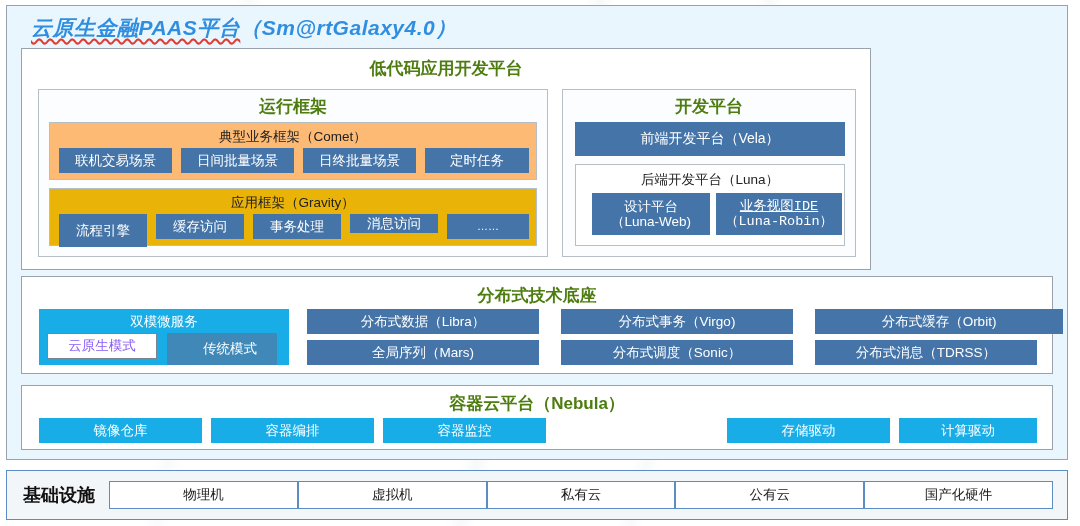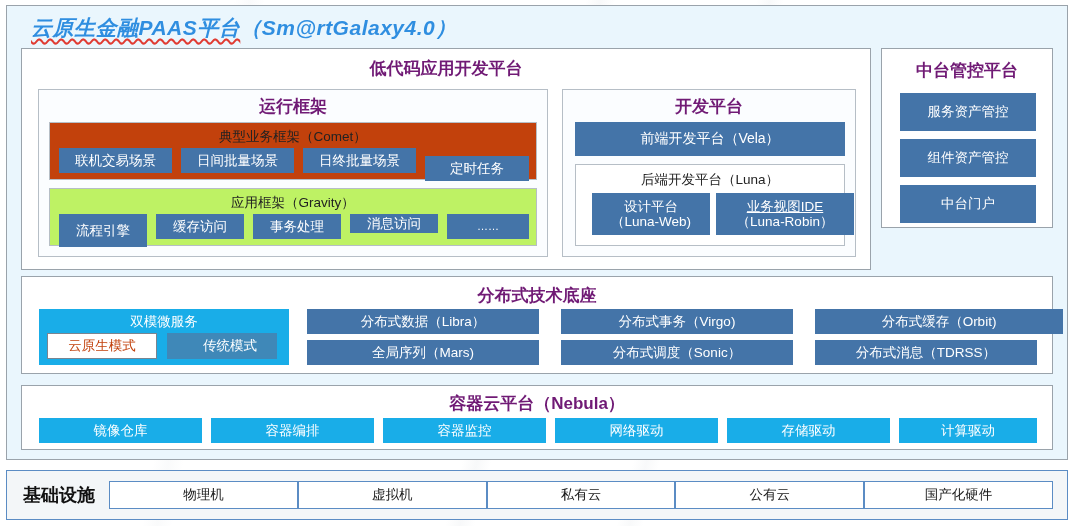--- a/index.html
+++ b/index.html
@@ -64,7 +64,7 @@
     position:absolute;
   }
   .hdr{
-    text-align:center;font-weight:bold;color:#701a75;
+    text-align:center;font-weight:bold;color:#4d7c0f;
     font-size:17px;line-height:1;
   }
   .hdr-sm{

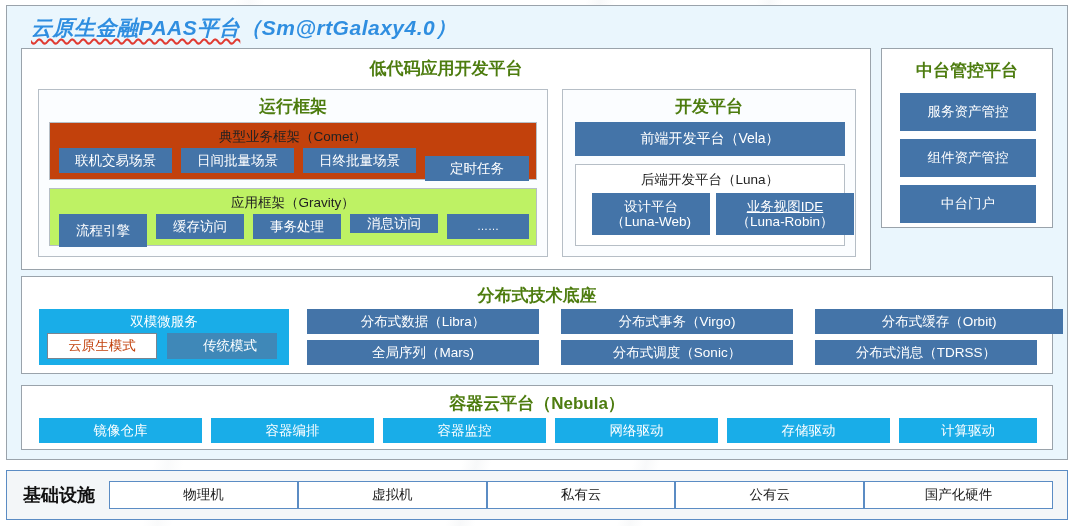--- a/index.html
+++ b/index.html
@@ -157,12 +157,6 @@
     </div>
   </div>
 
-  <div class="card" style="left:874px;top:42px;width:172px;height:180px;">
-    <div class="hdr" style="position:absolute;left:0;top:13px;width:100%;">中台管控平台</div>
-    <div class="chip blue" style="left:18px;top:44px;width:136px;height:38px;">服务资产管控</div>
-    <div class="chip blue" style="left:18px;top:90px;width:136px;height:38px;">组件资产管控</div>
-    <div class="chip blue" style="left:18px;top:136px;width:136px;height:38px;">中台门户</div>
-  </div>
 
   <div class="card" style="left:14px;top:270px;width:1032px;height:98px;">
     <div class="hdr" style="position:absolute;left:0;top:10px;width:100%;">分布式技术底座</div>

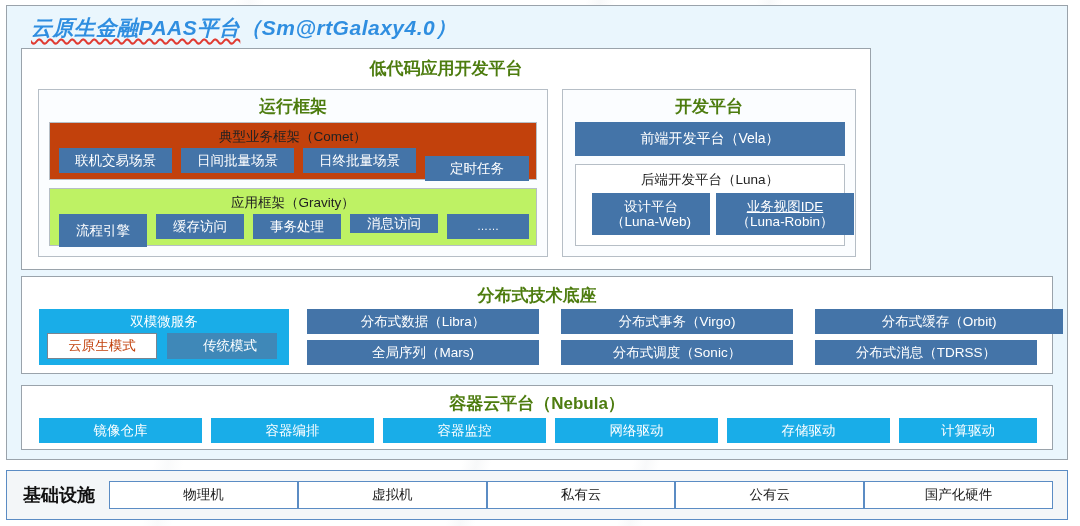--- a/index.html
+++ b/index.html
@@ -120,7 +120,7 @@
     <div class="card-inner" style="left:16px;top:40px;width:510px;height:168px;">
       <div class="hdr" style="position:absolute;left:0;top:8px;width:100%;">运行框架</div>
 
-      <div class="card-inner" style="left:10px;top:32px;width:488px;height:58px;background:#c2410c;">
+      <div class="card-inner" style="left:10px;top:32px;width:488px;height:58px;background:#fdba74;">
         <div class="hdr-sm" style="position:absolute;left:0;top:7px;width:100%;">典型业务框架（Comet）</div>
         <div class="chip blue" style="left:9px;top:25px;width:113px;height:25px;">联机交易场景</div>
         <div class="chip blue" style="left:131px;top:25px;width:113px;height:25px;">日间批量场景</div>

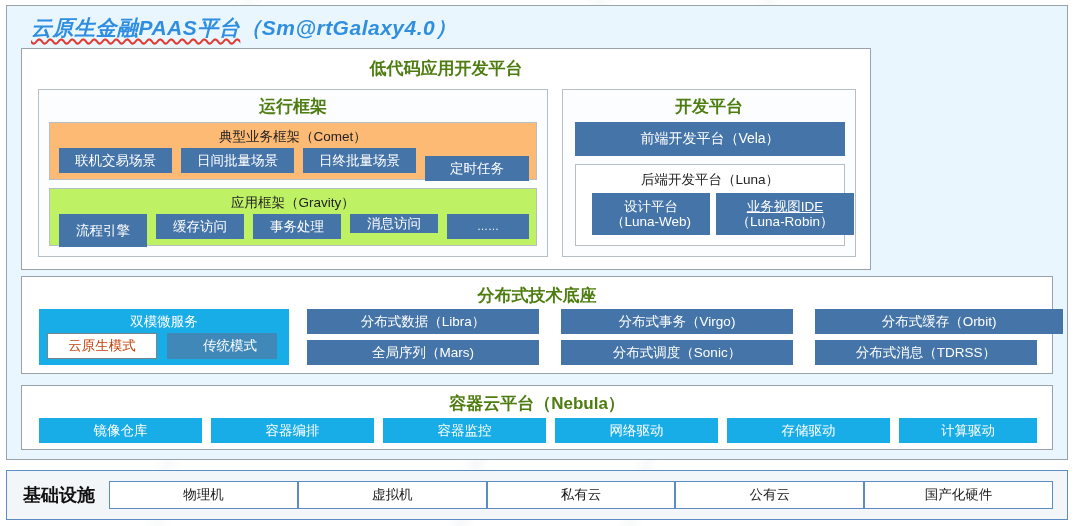--- a/index.html
+++ b/index.html
@@ -125,7 +125,7 @@
         <div class="chip blue" style="left:9px;top:25px;width:113px;height:25px;">联机交易场景</div>
         <div class="chip blue" style="left:131px;top:25px;width:113px;height:25px;">日间批量场景</div>
         <div class="chip blue" style="left:253px;top:25px;width:113px;height:25px;">日终批量场景</div>
-        <div class="chip blue" style="left:375px;top:25px;width:104px;height:25px;margin-top:8px;">定时任务</div>
+        <div class="chip blue" style="left:375px;top:25px;width:104px;height:25px;">定时任务</div>
       </div>
 
       <div class="card-inner" style="left:10px;top:98px;width:488px;height:58px;background:#bef264;">

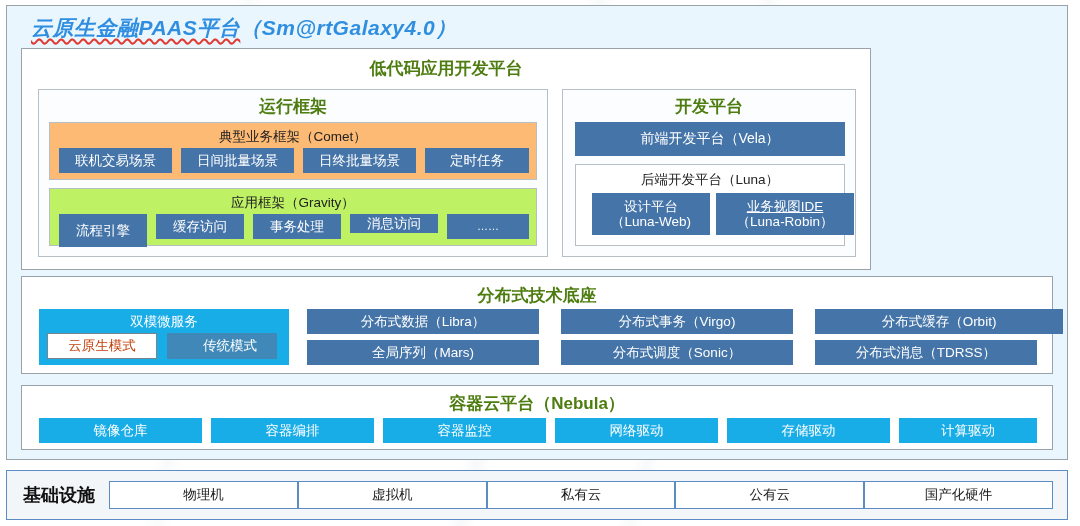--- a/index.html
+++ b/index.html
@@ -128,7 +128,7 @@
         <div class="chip blue" style="left:375px;top:25px;width:104px;height:25px;">定时任务</div>
       </div>
 
-      <div class="card-inner" style="left:10px;top:98px;width:488px;height:58px;background:#bef264;">
+      <div class="card-inner" style="left:10px;top:98px;width:488px;height:58px;background:#eab308;">
         <div class="hdr-sm" style="position:absolute;left:0;top:7px;width:100%;">应用框架（Gravity）</div>
         <div class="chip blue" style="left:9px;top:25px;width:88px;height:33px;">流程引擎</div>
         <div class="chip blue" style="left:106px;top:25px;width:88px;height:25px;">缓存访问</div>

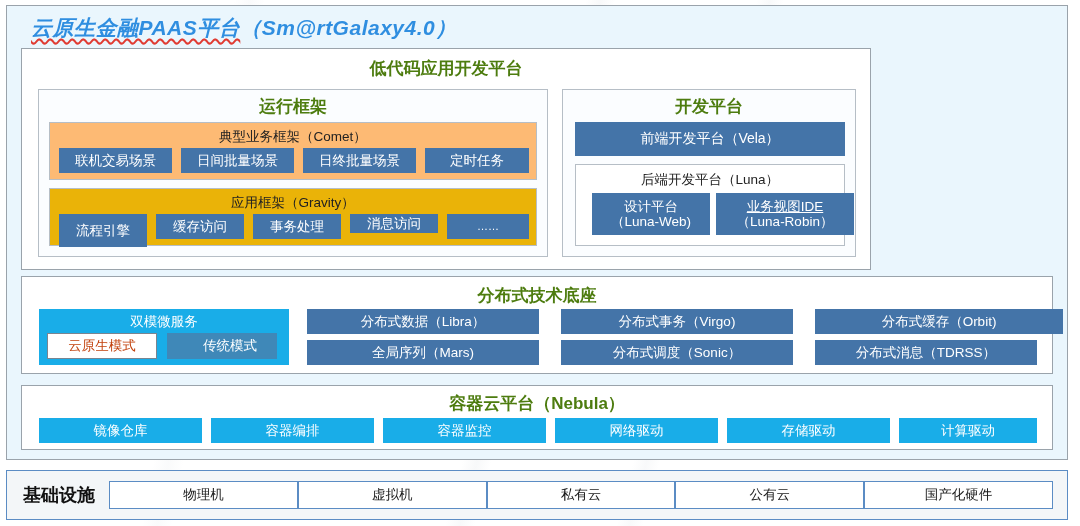--- a/index.html
+++ b/index.html
@@ -149,7 +149,7 @@
           <span class="two">设计平台</span>
           <span class="two">（Luna-Web)</span>
         </div>
-        <div class="chip blue" style="left:140px;top:28px;width:138px;height:42px;flex-direction:column;">
+        <div class="chip blue" style="left:140px;top:28px;width:126px;height:42px;flex-direction:column;font-family:Liberation Mono, monospace;">
           <span class="two"><u>业务视图IDE</u></span>
           <span class="two">（Luna-Robin）</span>
         </div>

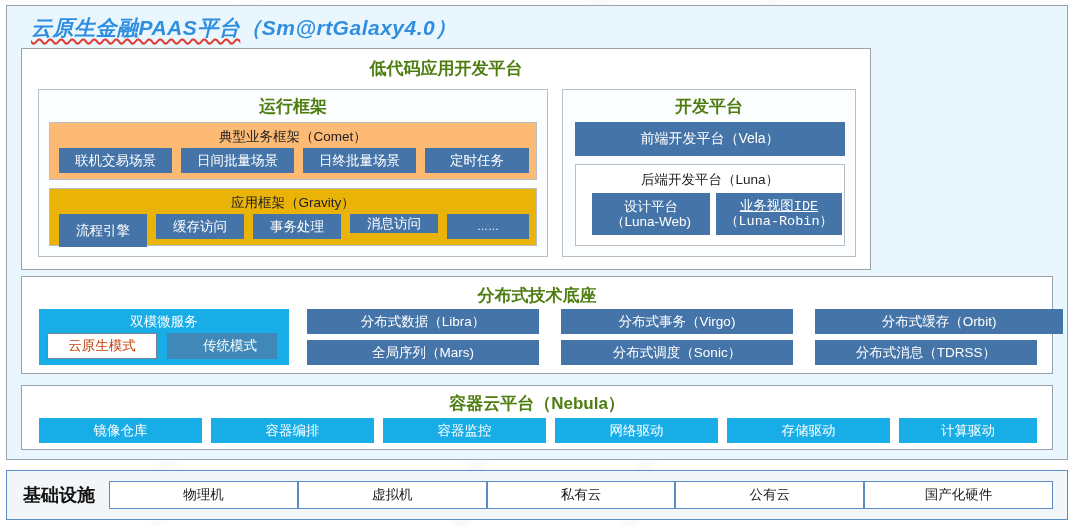--- a/index.html
+++ b/index.html
@@ -86,7 +86,7 @@
   .chip.cyan{background:#19ade8;}
   .chip.cyan-dark{background:#3f88b8;}
   .chip.white{
-    background:#ffffff;color:#c2410c;border:1px solid #7a8490;
+    background:#ffffff;color:#8b5cf6;border:1px solid #7a8490;
   }
   .chip u{text-decoration:underline;}
   .chip .two{display:block;}

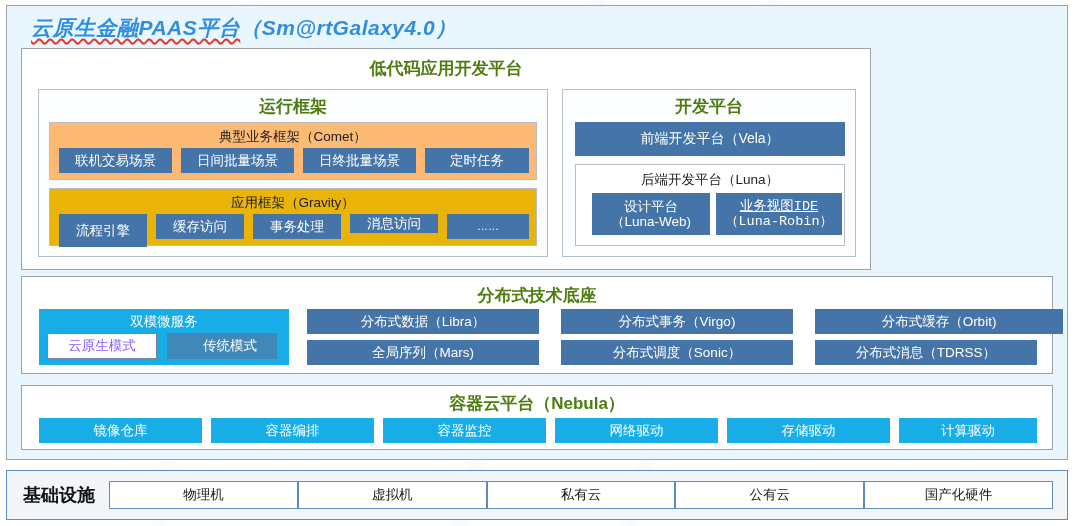--- a/index.html
+++ b/index.html
@@ -164,7 +164,7 @@
     <div style="position:absolute;left:17px;top:32px;width:250px;height:56px;background:#19ade8;">
       <div style="position:absolute;left:0;top:4px;width:100%;text-align:center;color:#ffffff;font-size:13.5px;">双模微服务</div>
       <div class="chip white" style="left:8px;top:24px;width:110px;height:26px;">云原生模式</div>
-      <div class="chip cyan-dark" style="left:128px;top:24px;width:110px;height:26px;padding-left:16px;">传统模式</div>
+      <div class="chip cyan-dark" style="left:128px;top:24px;width:110px;height:32px;padding-left:16px;">传统模式</div>
     </div>
 
     <div class="chip blue" style="left:285px;top:32px;width:232px;height:25px;">分布式数据（Libra）</div>

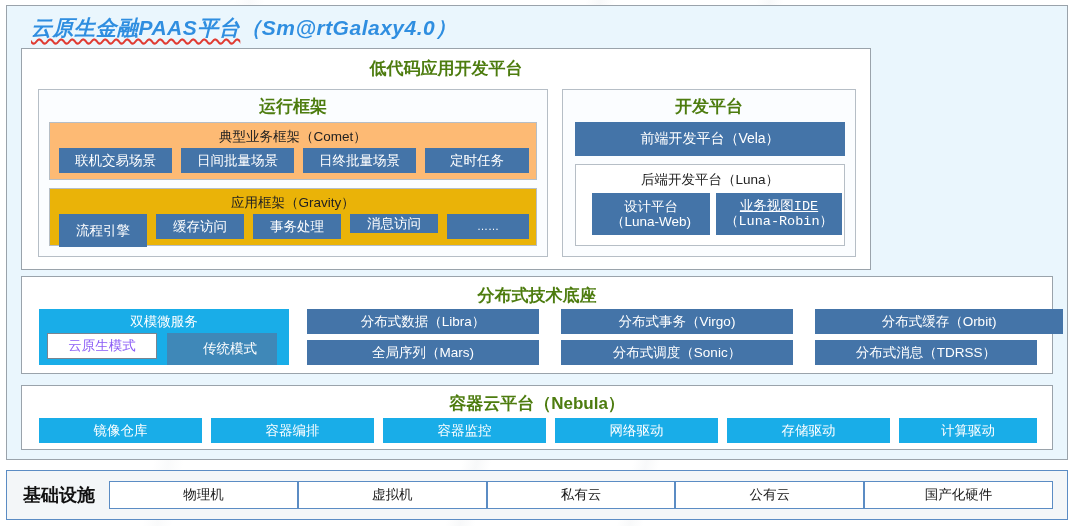--- a/index.html
+++ b/index.html
@@ -180,7 +180,6 @@
     <div class="chip cyan" style="left:17px;top:32px;width:163px;height:25px;">镜像仓库</div>
     <div class="chip cyan" style="left:189px;top:32px;width:163px;height:25px;">容器编排</div>
     <div class="chip cyan" style="left:361px;top:32px;width:163px;height:25px;">容器监控</div>
-    <div class="chip cyan" style="left:533px;top:32px;width:163px;height:25px;">网络驱动</div>
     <div class="chip cyan" style="left:705px;top:32px;width:163px;height:25px;">存储驱动</div>
     <div class="chip cyan" style="left:877px;top:32px;width:138px;height:25px;">计算驱动</div>
   </div>

